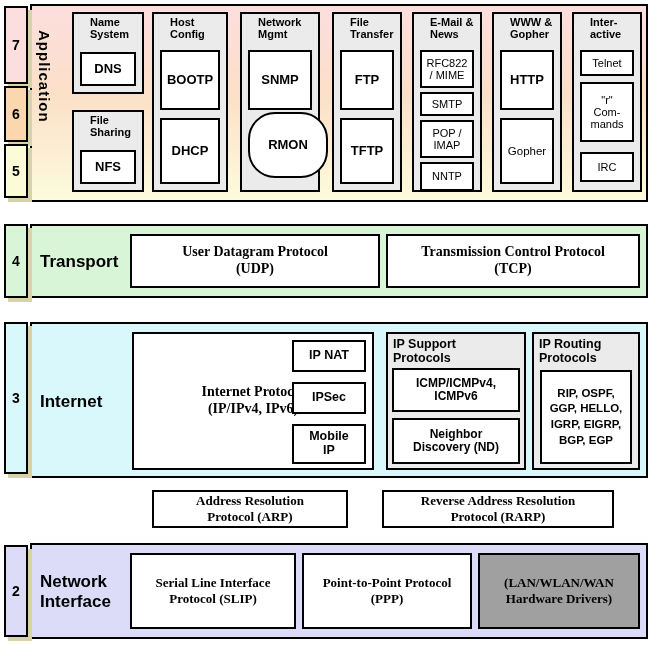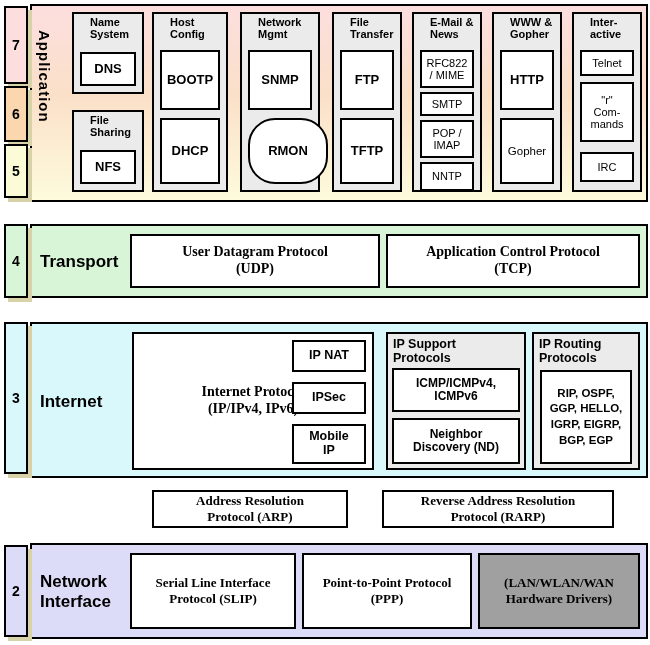--- a/index.html
+++ b/index.html
@@ -187,7 +187,7 @@
 Mgmt</div>
   </div>
   <div class="pbox" style="left:248px;top:50px;width:64px;height:60px;">SNMP</div>
-  <div class="pbox" style="left:248px;top:118px;width:80px;height:66px;border-radius:27px;">RMON</div>
+  <div class="pbox" style="left:248px;top:112px;width:80px;height:66px;border-radius:27px;">RMON</div>
 
   <div class="group" style="left:332px;top:12px;width:70px;height:180px;">
     <div class="group-title">File

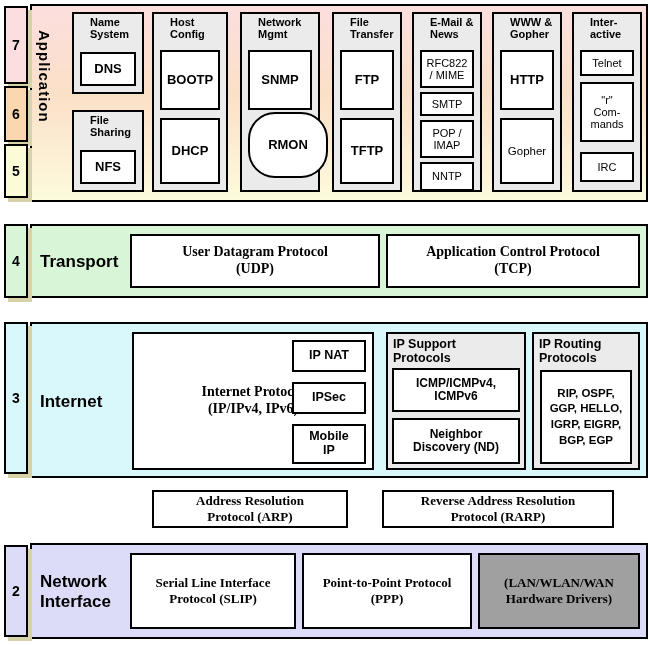--- a/index.html
+++ b/index.html
@@ -228,7 +228,7 @@
   <div class="band-label" style="left:40px;top:252px;width:85px;">Transport</div>
   <div class="wbox" style="left:130px;top:234px;width:250px;height:54px;">User Datagram Protocol
 (UDP)</div>
-  <div class="wbox" style="left:386px;top:234px;width:254px;height:54px;">Application Control Protocol
+  <div class="wbox" style="left:386px;top:234px;width:254px;height:54px;">Transmission Control Protocol
 (TCP)</div>
 
   <div class="band" style="left:30px;top:322px;width:618px;height:156px;background:#d8f8fb;"></div>

